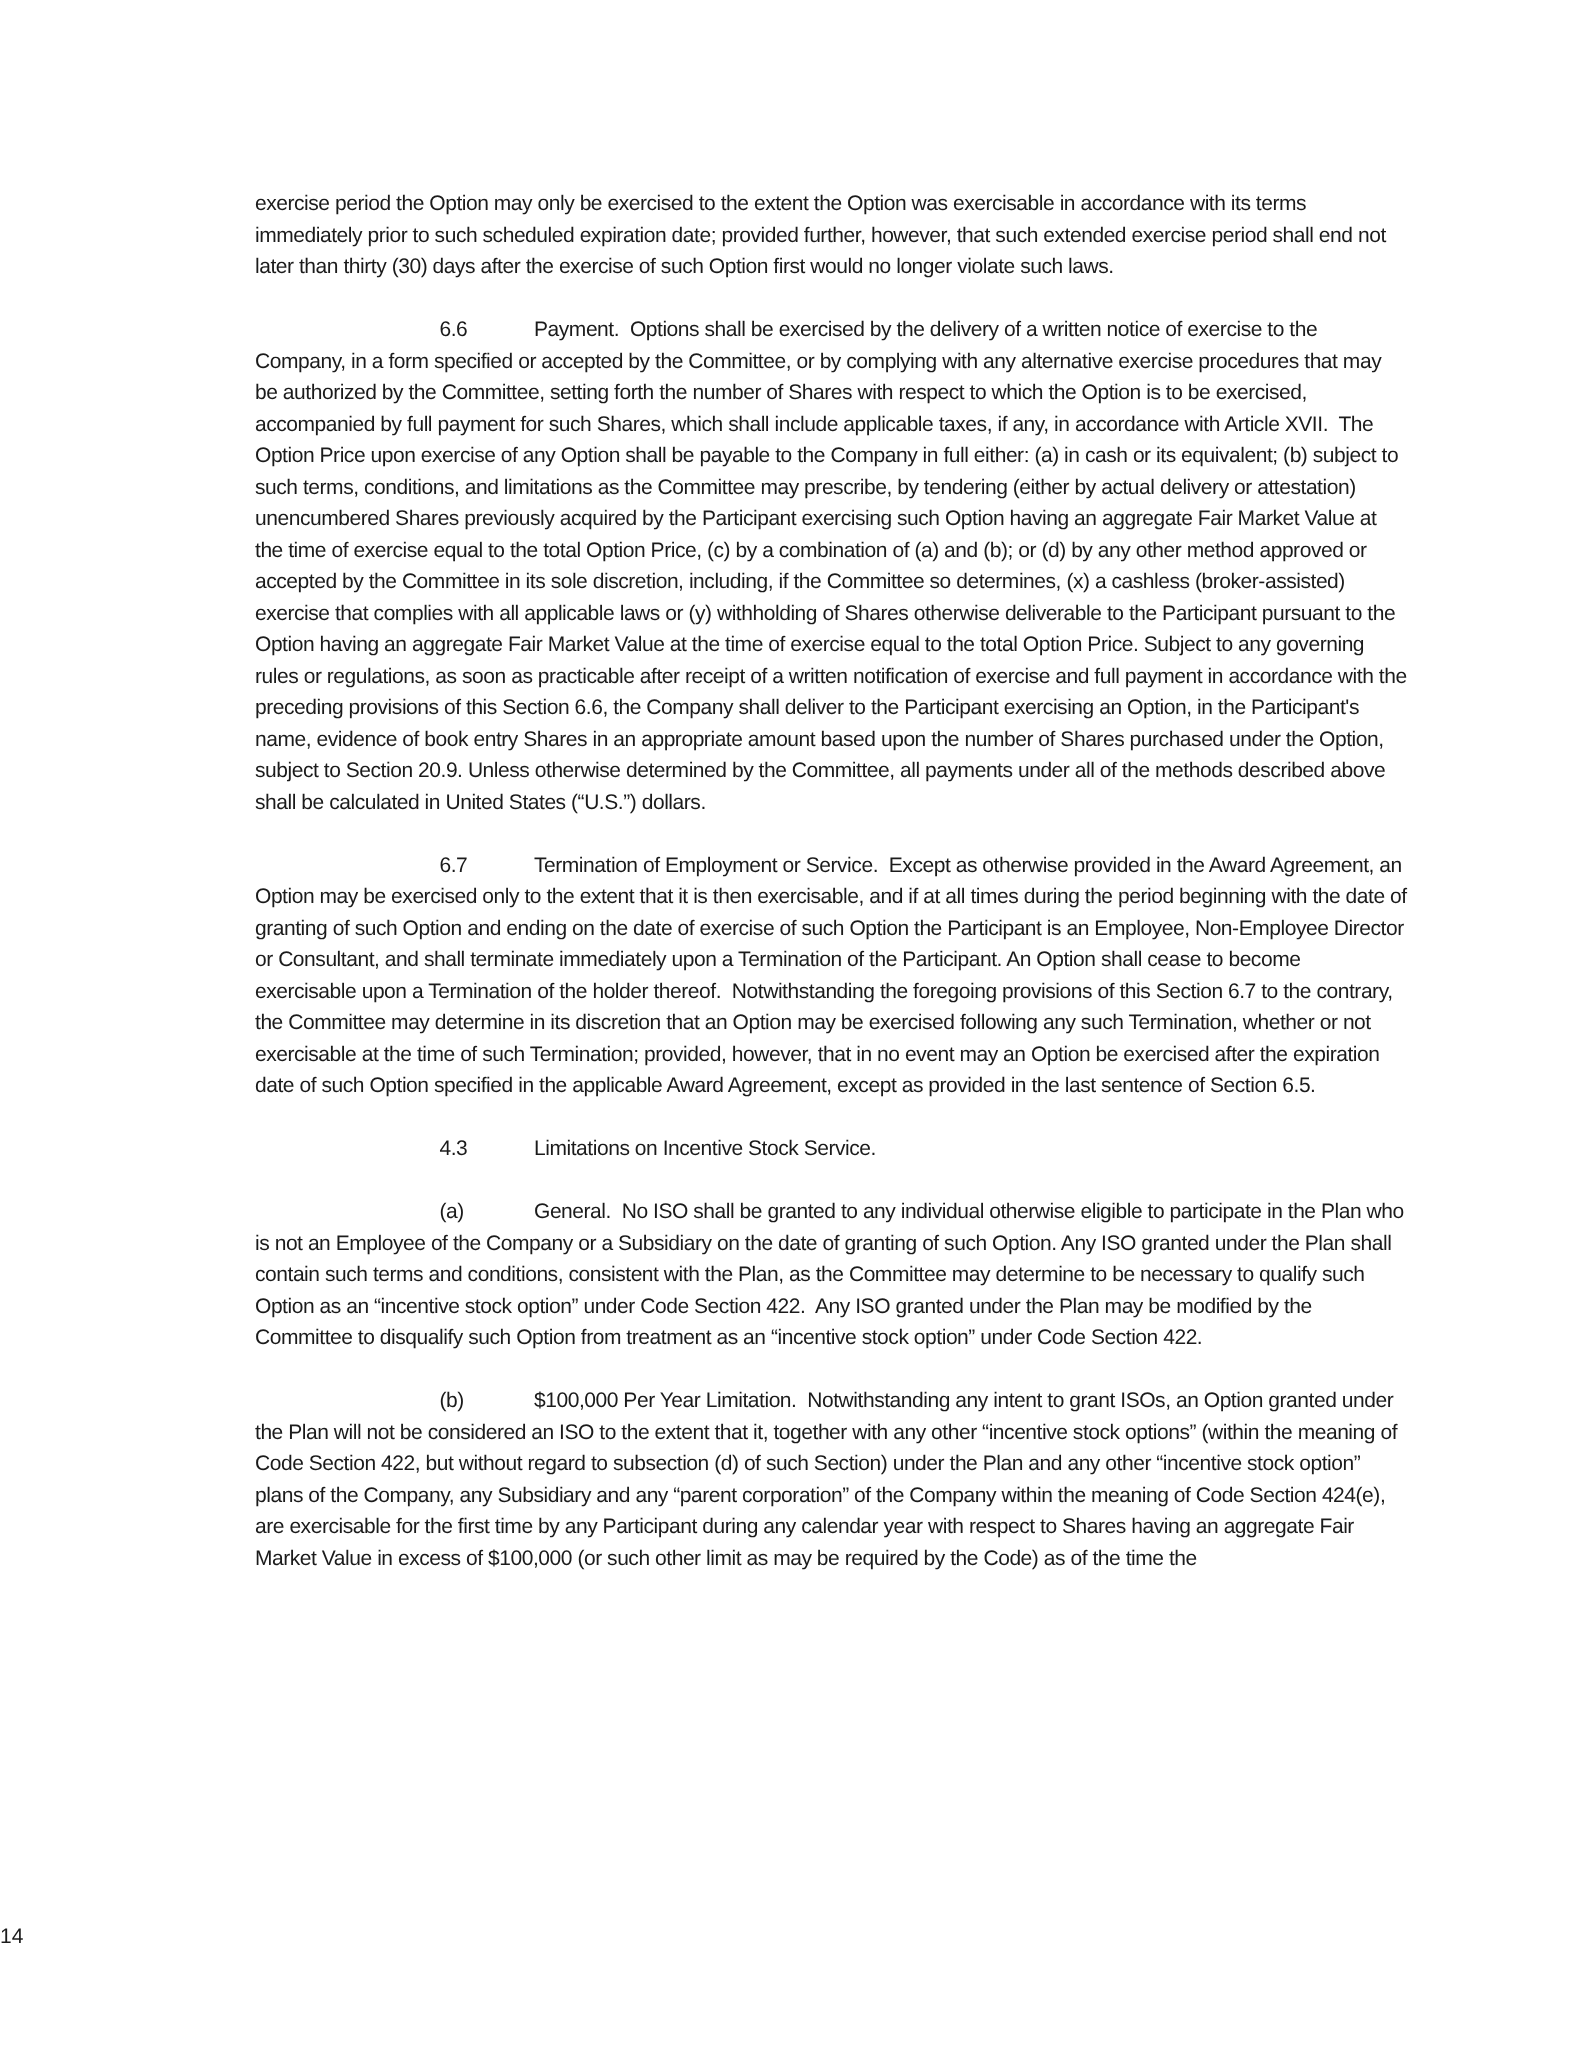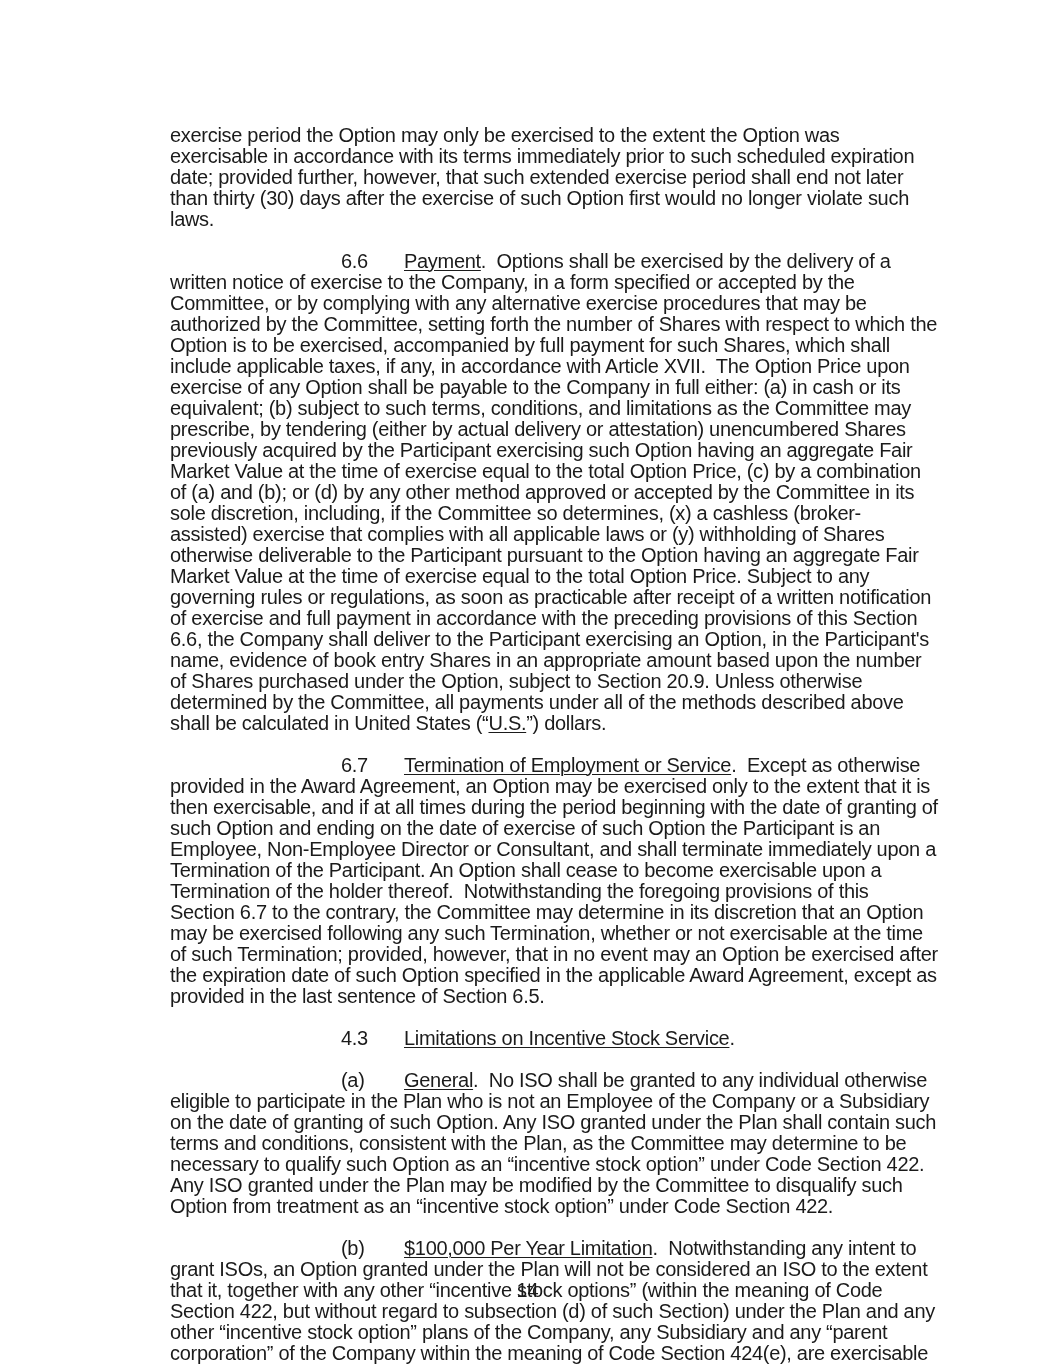--- a/index.html
+++ b/index.html
@@ -16,7 +16,7 @@
     box-sizing: border-box;
     padding: 125px 117px 0 170px;
     font-family: "Liberation Sans", "DejaVu Sans", sans-serif;
-    font-size: 20px;
+    font-size: 14px;
     line-height: 21px;
     letter-spacing: -0.3px;
     color: #1b1b1b;

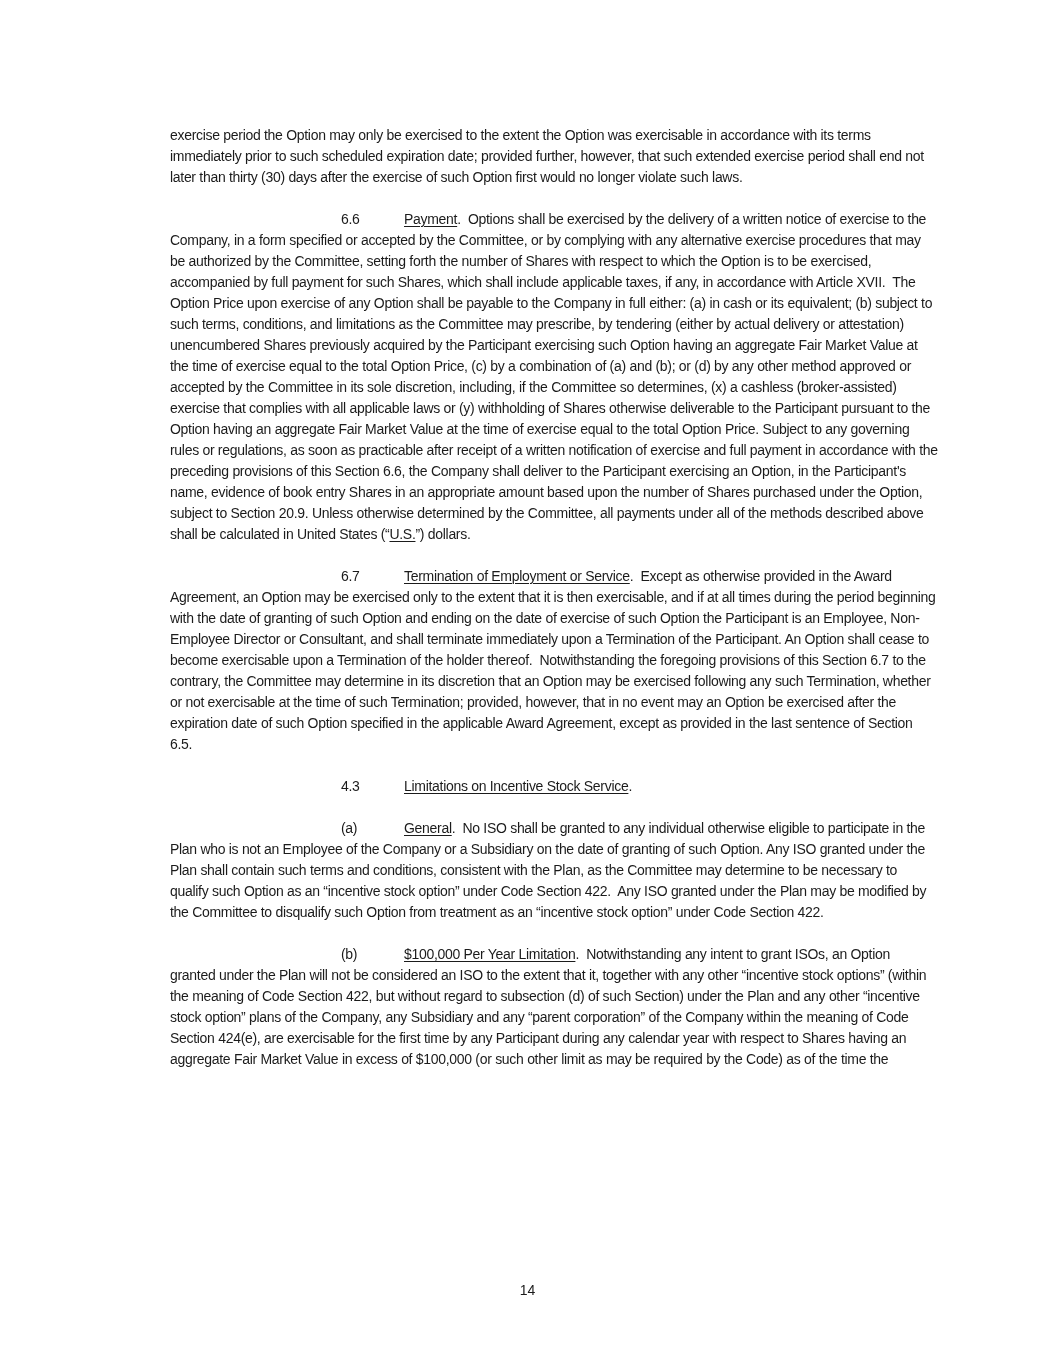--- a/index.html
+++ b/index.html
@@ -37,7 +37,6 @@
     display: inline-block;
     width: 63px;
     text-indent: 0;
-    margin-left: 48px;
   }
   .run.underlined {
     text-decoration: underline;

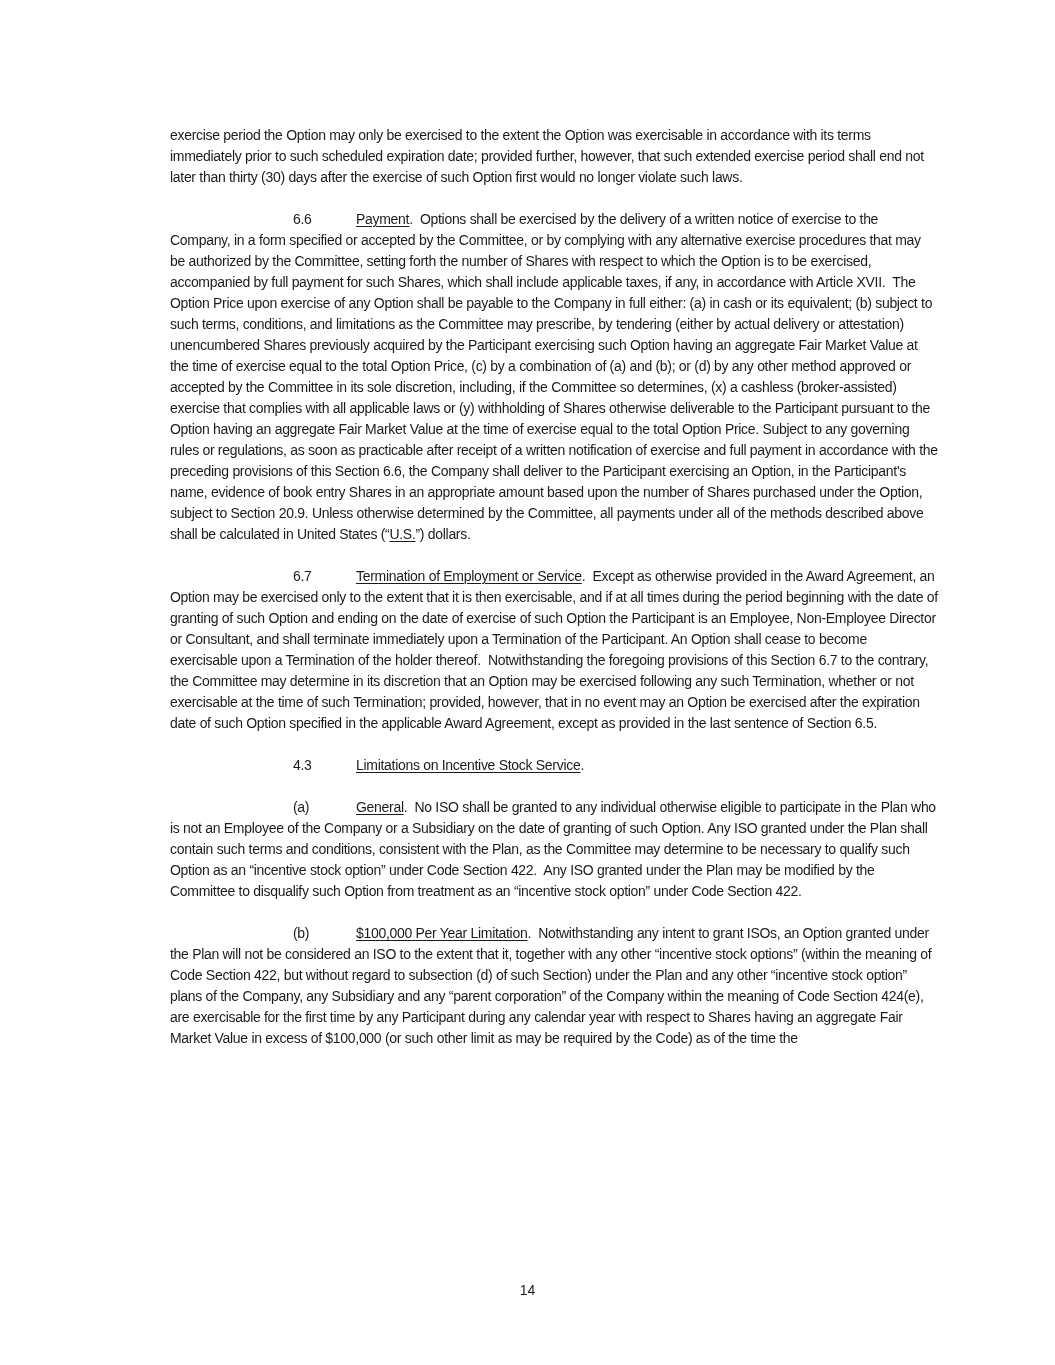--- a/index.html
+++ b/index.html
@@ -39,7 +39,6 @@
     text-indent: 0;
   }
   .run.underlined {
-    text-decoration: underline;
     text-decoration-thickness: 1px;
     text-underline-offset: 2px;
   }

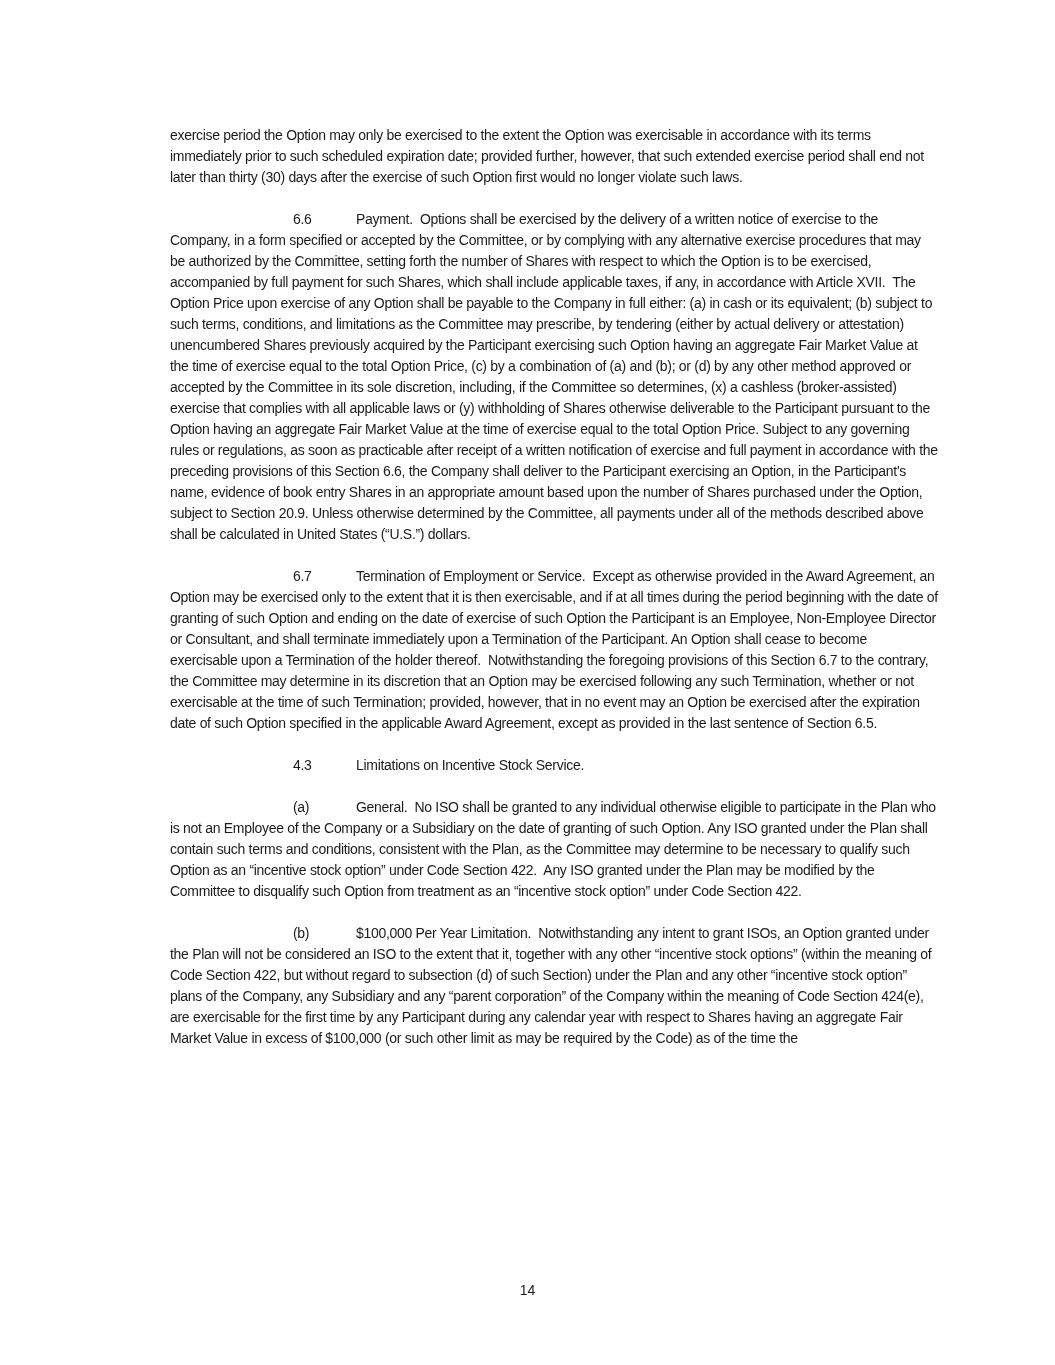--- a/index.html
+++ b/index.html
@@ -47,7 +47,7 @@
     left: 0;
     right: 0;
     top: 1280px;
-    text-align: center;
+    text-align: left;
     text-indent: 0;
     letter-spacing: 0;
   }

